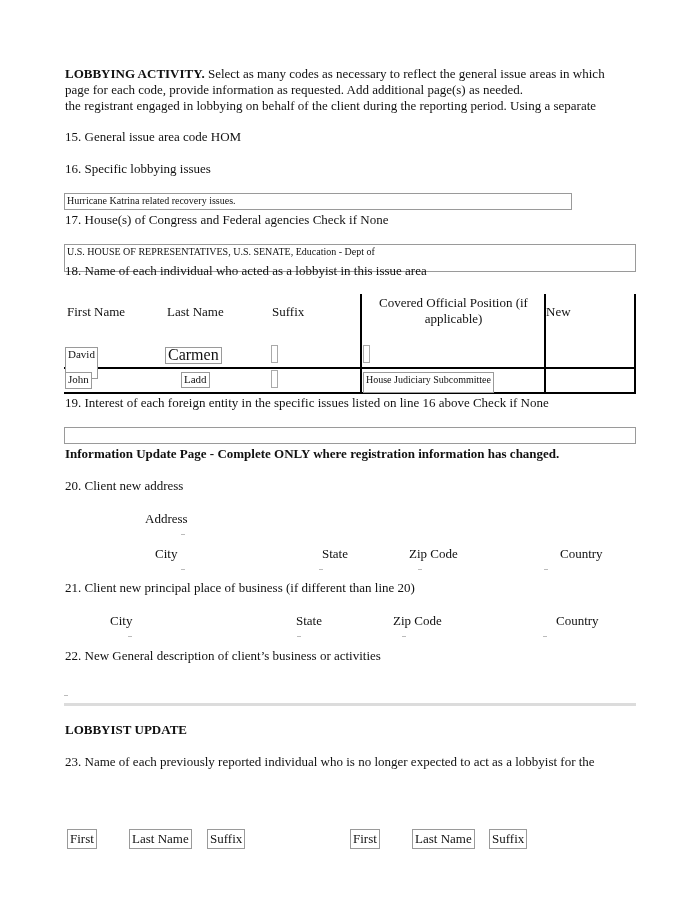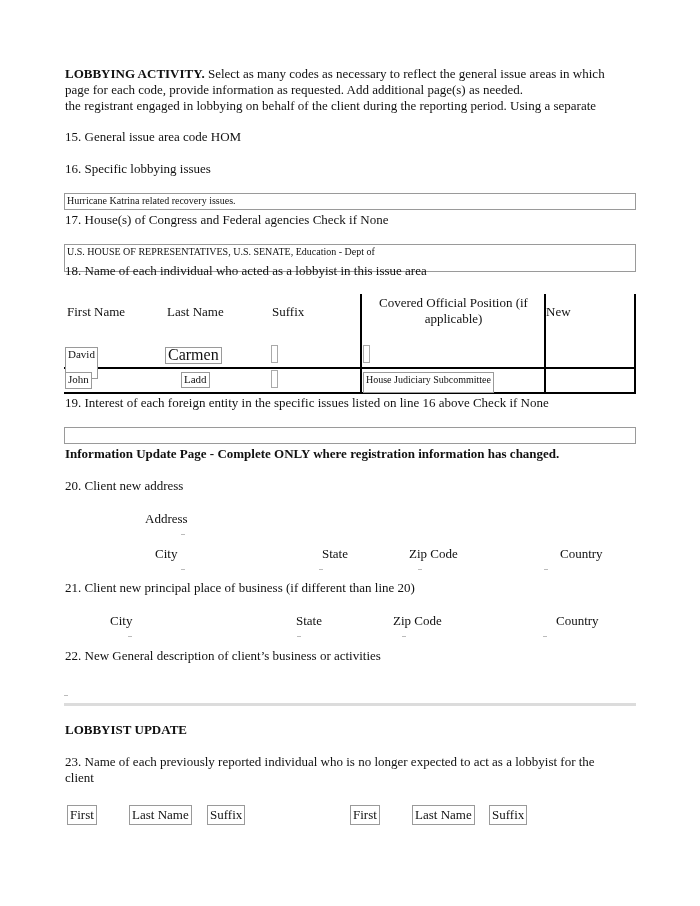--- a/index.html
+++ b/index.html
@@ -40,7 +40,7 @@
 
 <div class="abs txt" style="left:65px; top:129px;">15. General issue area code HOM</div>
 <div class="abs txt" style="left:65px; top:161px;">16. Specific lobbying issues</div>
-<div class="field" style="left:64px; top:193px; width:572px; height:17px;">Hurricane Katrina related recovery issues.</div>
+<div class="field" style="left:64px; top:193px; width:508px; height:17px;">Hurricane Katrina related recovery issues.</div>
 
 <div class="abs txt" style="left:65px; top:212px;">17. House(s) of Congress and Federal agencies Check if None</div>
 <div class="field" style="left:64px; top:244px; width:572px; height:28px;">U.S. HOUSE OF REPRESENTATIVES, U.S. SENATE, Education - Dept of</div>

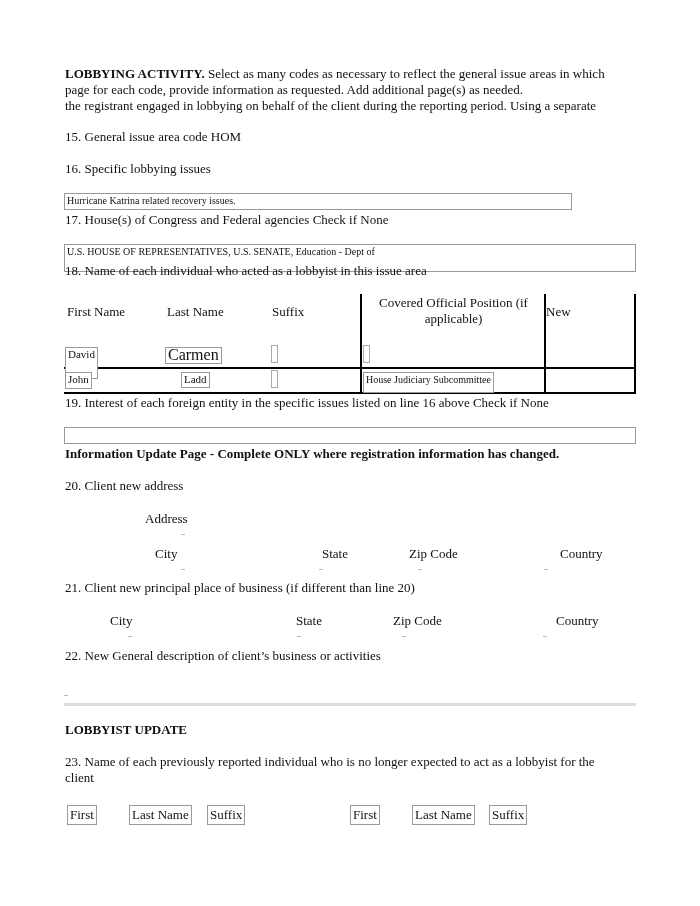--- a/index.html
+++ b/index.html
@@ -113,7 +113,6 @@
 <div class="abs txt bold" style="left:65px; top:722px;">LOBBYIST UPDATE</div>
 <div class="abs" style="left:65px; top:754px; line-height:16px;">
   <div class="txt">23. Name of each previously reported individual who is no longer expected to act as a lobbyist for the</div>
-  <div class="txt">client</div>
 </div>
 
 <div>

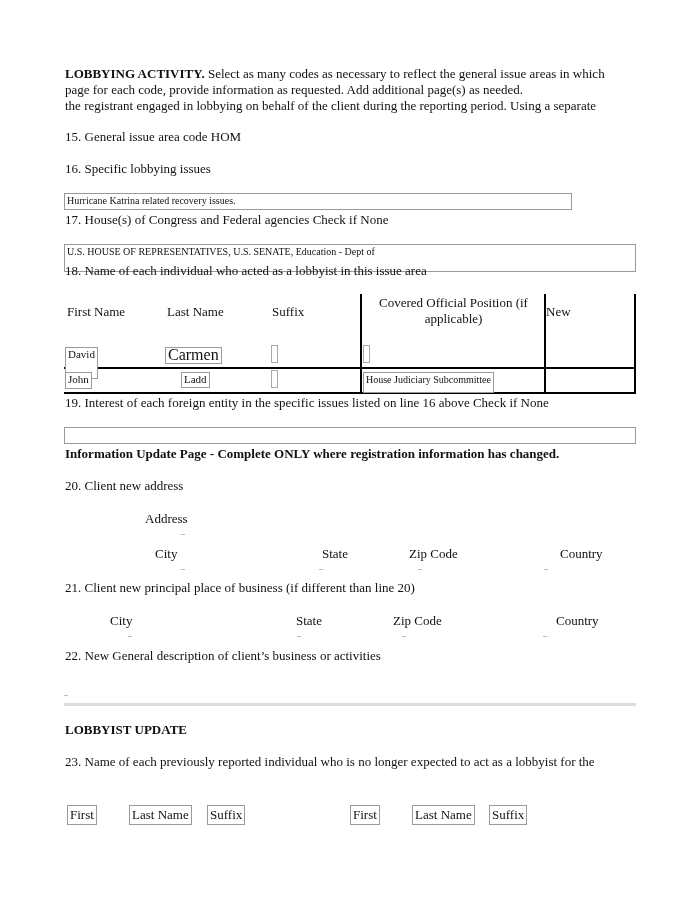--- a/index.html
+++ b/index.html
@@ -25,7 +25,7 @@
   .tick { position: absolute; width: 4px; height: 1px; background: #bbb; }
   .namebox {
     position: absolute; border: 1px solid #9a9a9a; box-sizing: border-box;
-    font-size: 13px; line-height: 17px; padding: 0 2px; white-space: nowrap; height: 20px;
+    font-size: 13px; line-height: 17px; padding: 0 2px; white-space: nowrap; height: 20px; margin-top: 24px;
   }
   .rule { position: absolute; height: 3px; background: #dcdcdc; }
 </style>

